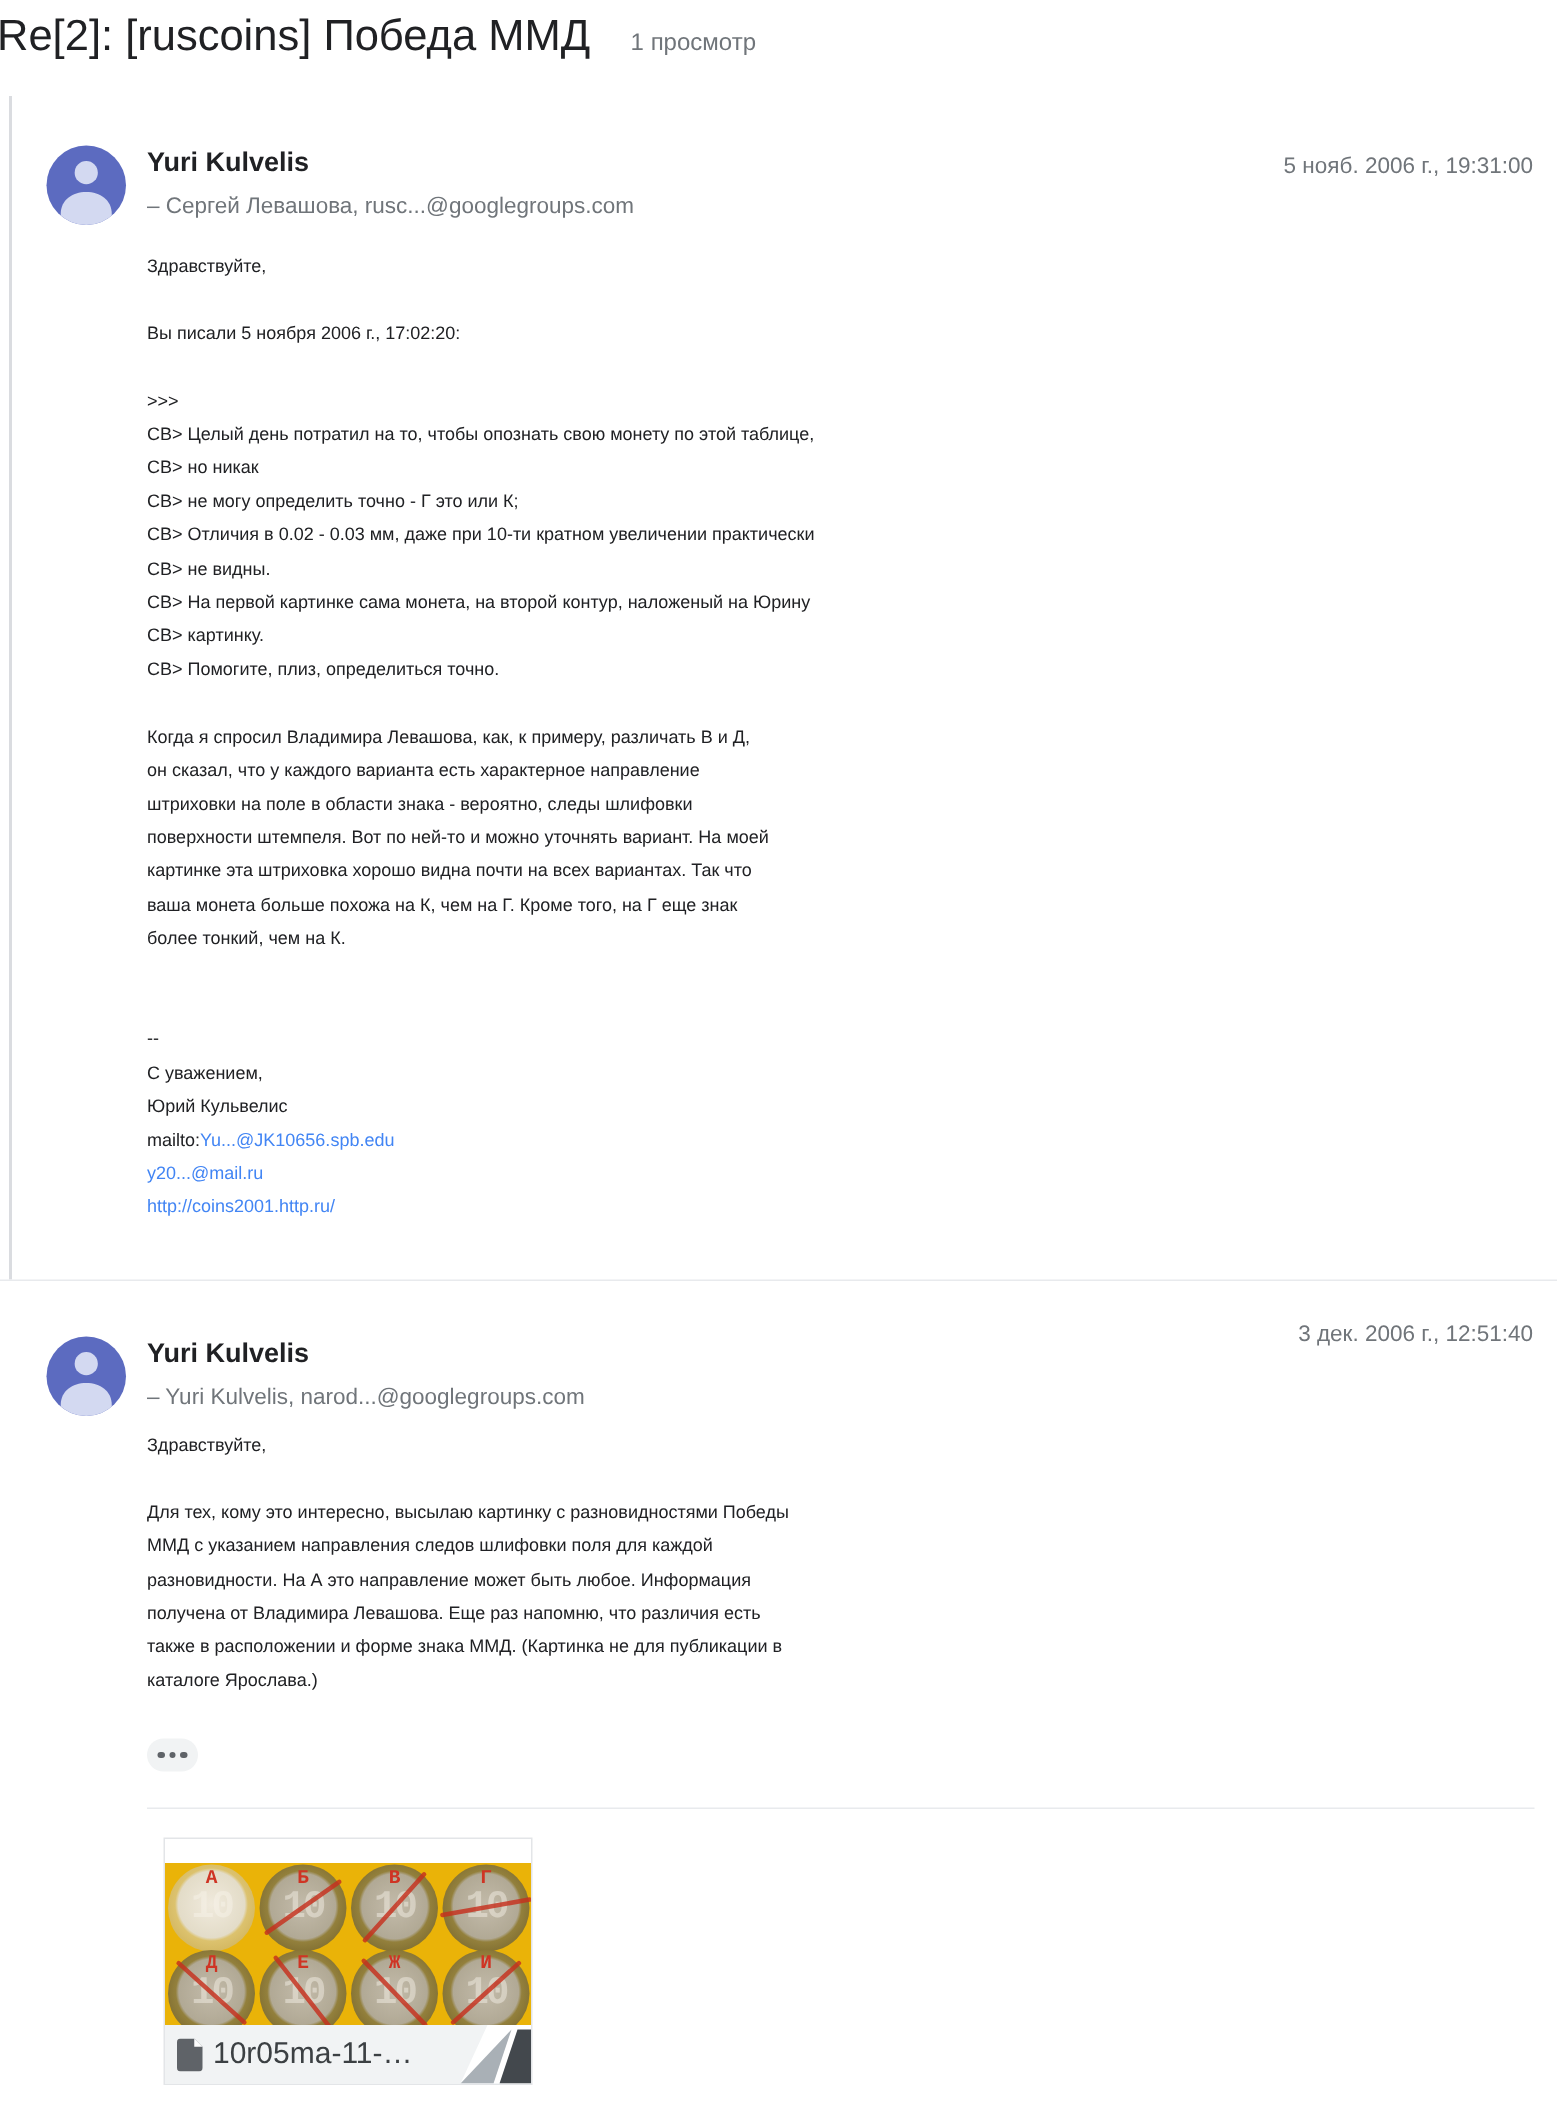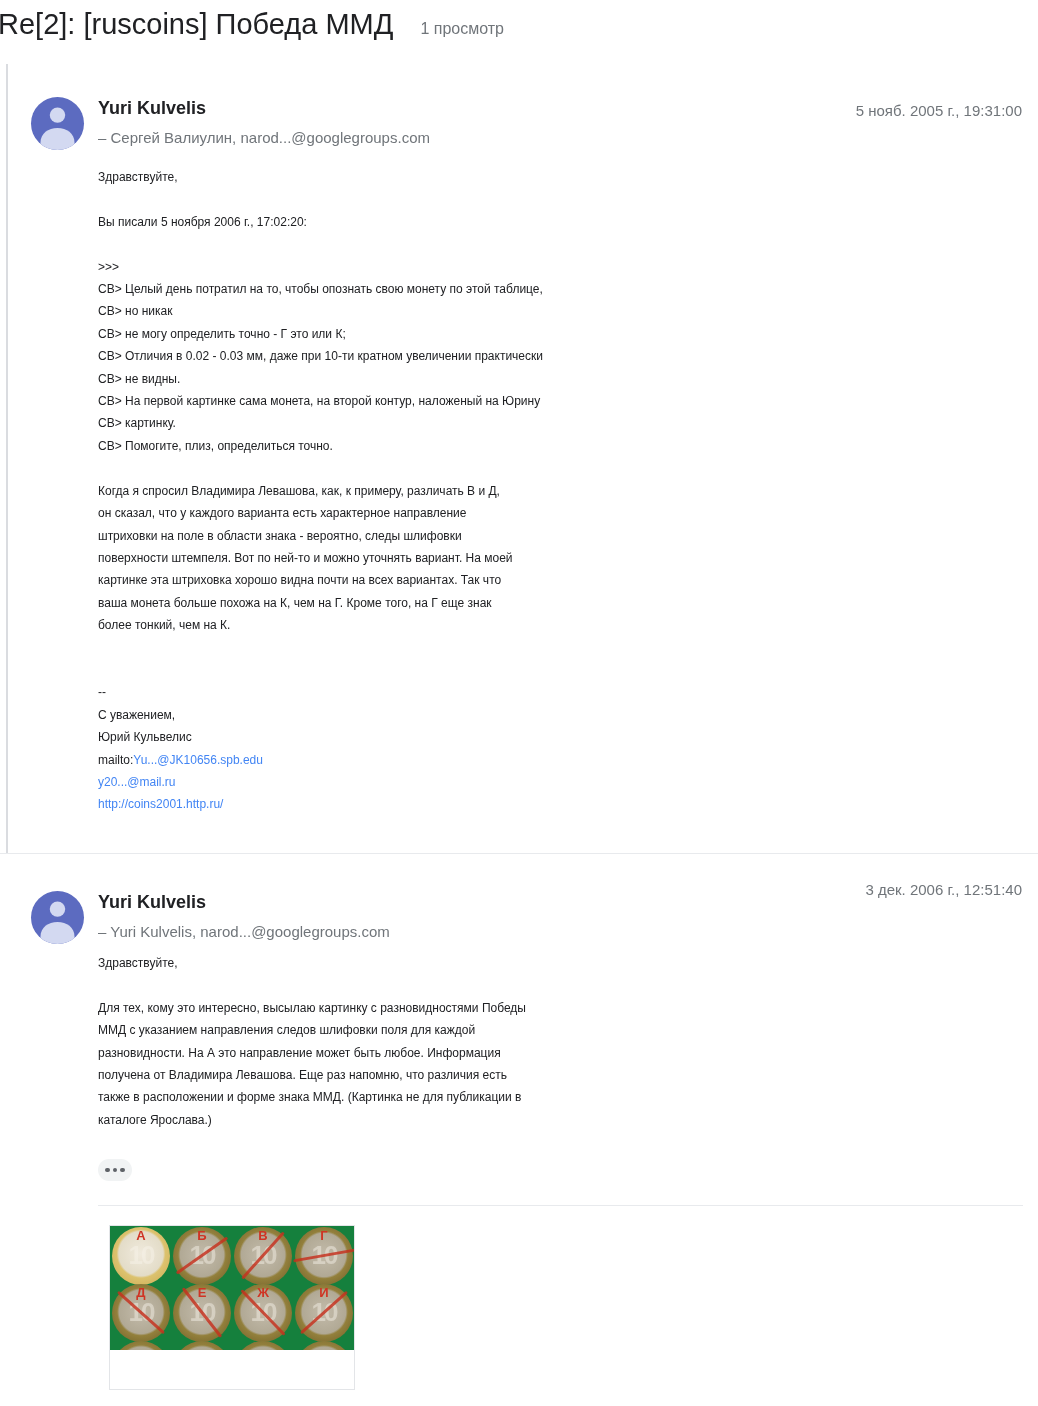--- a/index.html
+++ b/index.html
@@ -76,7 +76,7 @@
   </div>
   <div class="author auth1">Yuri Kulvelis</div>
   <div class="meta meta1">– Сергей Валиулин, narod...@googlegroups.com</div>
-  <div class="time time1">5 нояб. 2005 г., 19:31:00</div>
+  <div class="time time1">5 нояб. 2006 г., 19:31:00</div>
   <div class="body body1"><span>Здравствуйте,
 
 Вы писали 5 ноября 2006 г., 17:02:20:

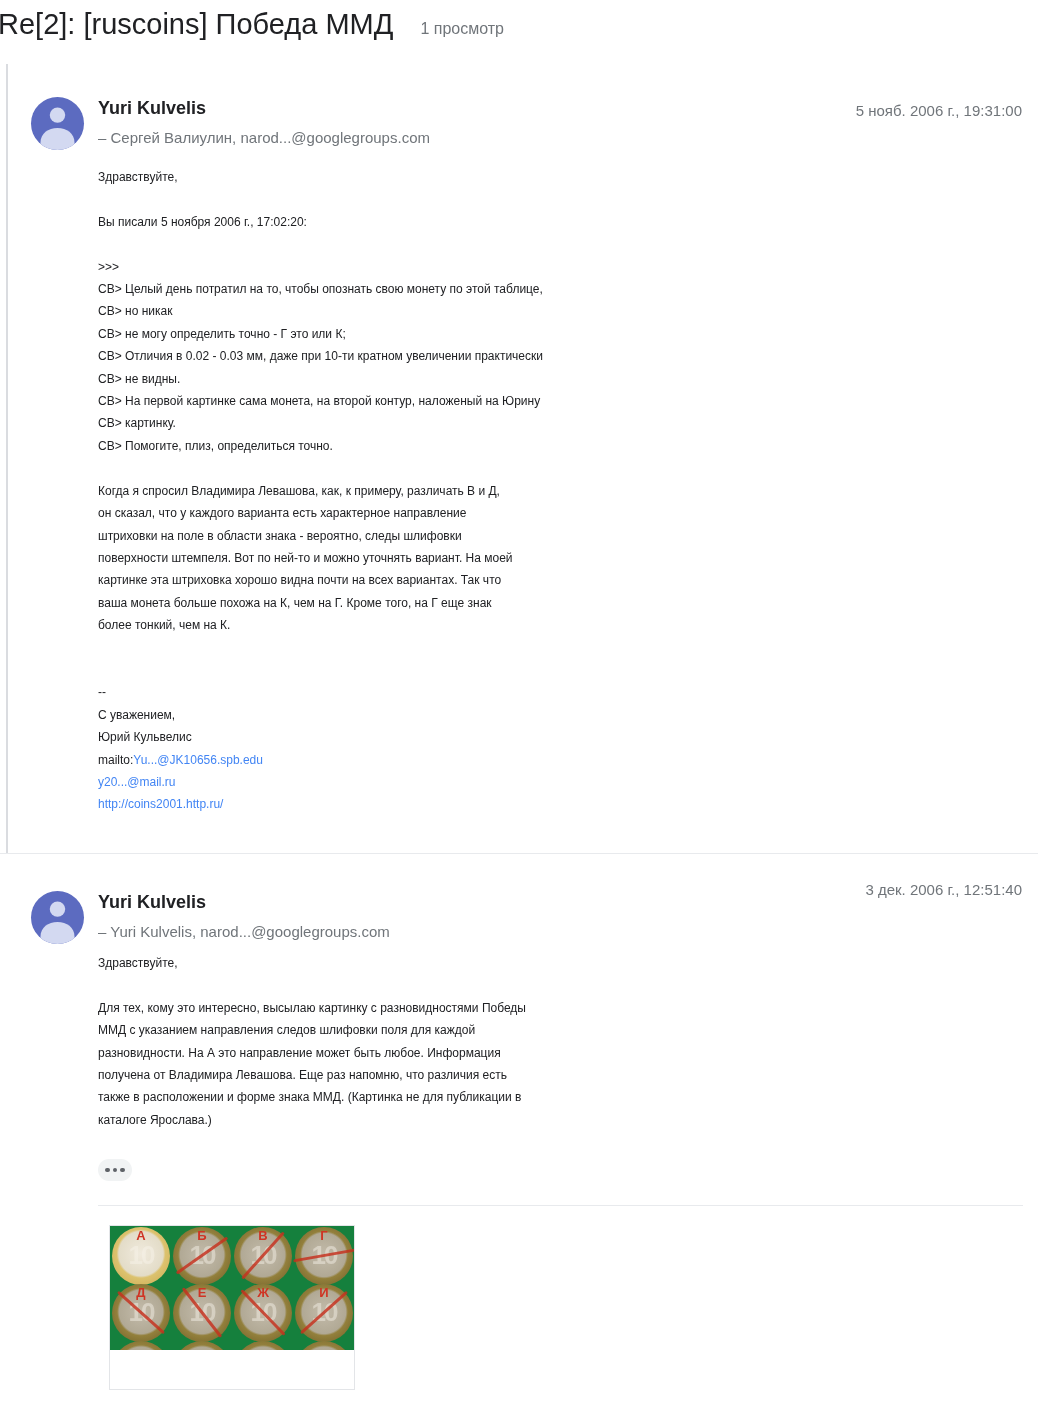--- a/index.html
+++ b/index.html
@@ -75,7 +75,7 @@
     </svg></span>
   </div>
   <div class="author auth1">Yuri Kulvelis</div>
-  <div class="meta meta1">– Сергей Валиулин, narod...@googlegroups.com</div>
+  <div class="meta meta1">– Сергей Левашова, rusc...@googlegroups.com</div>
   <div class="time time1">5 нояб. 2006 г., 19:31:00</div>
   <div class="body body1"><span>Здравствуйте,
 

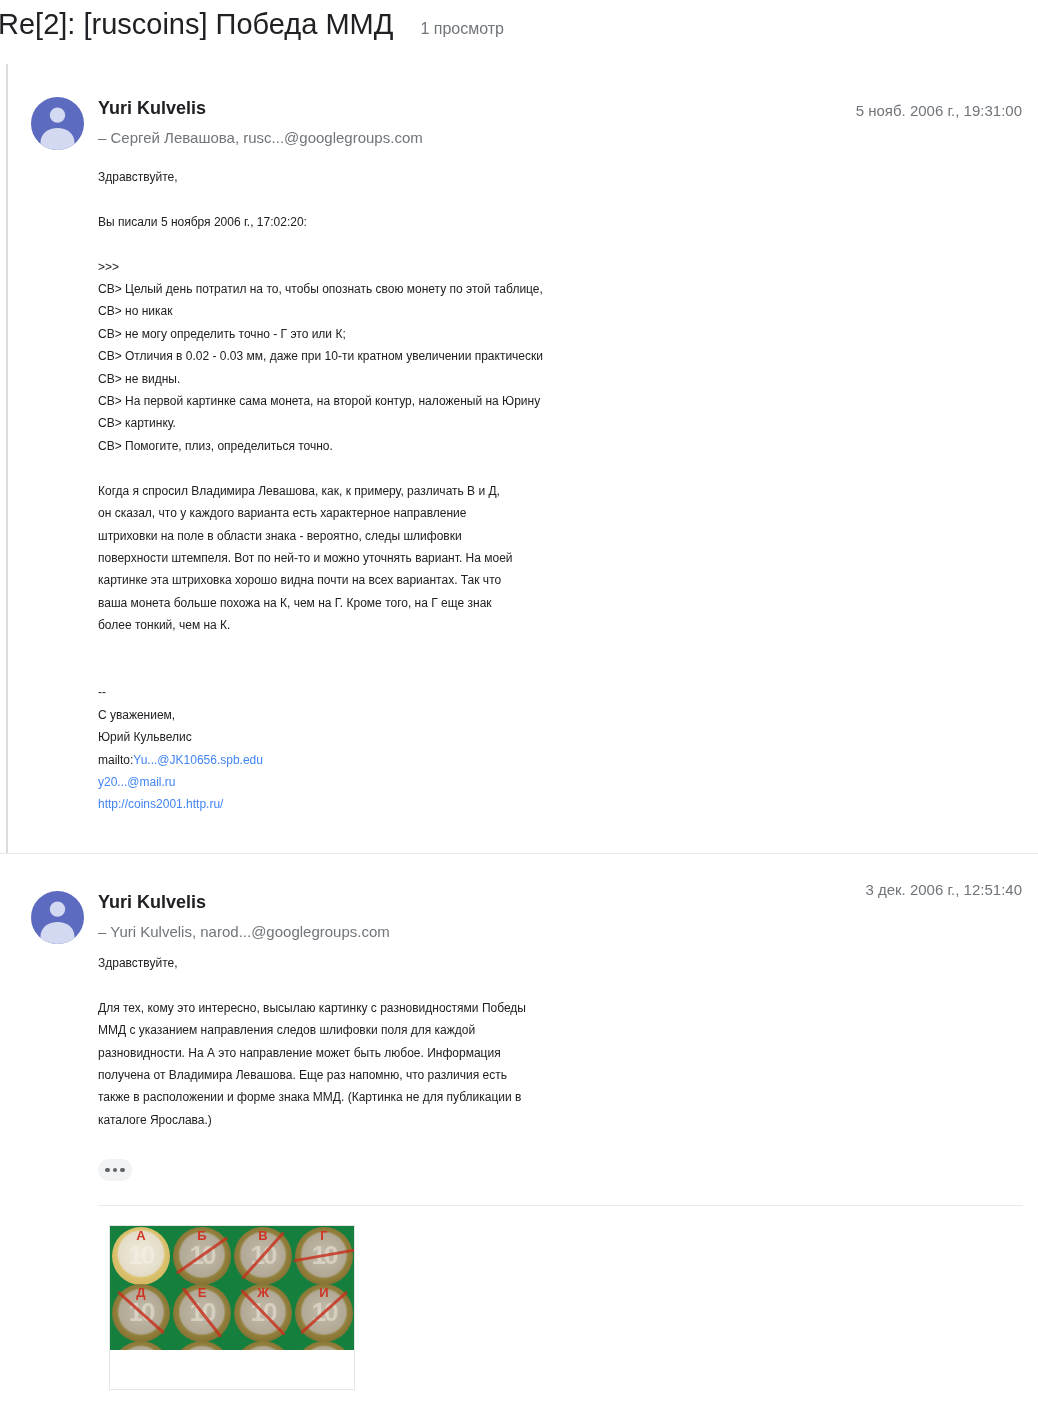--- a/index.html
+++ b/index.html
@@ -42,7 +42,7 @@
   
   .att-card{position:absolute;left:109px;top:1225px;width:244px;height:163px;border:1px solid #e3e5e8;
             box-sizing:content-box;background:#fff;cursor:pointer;}
-  .att-thumb{position:absolute;left:0;top:0;width:244px;height:124px;background:#15803d;overflow:hidden;}
+  .att-thumb{position:absolute;left:0;top:16px;width:244px;height:124px;background:#eab308;overflow:hidden;font-family:Liberation Mono, monospace;}
   .coin{position:absolute;width:58px;height:58px;border-radius:50%;
         background:radial-gradient(circle at 50% 48%, #c3bbaa 0%, #b1a995 52%, #93803c 57%, #7d6b30 80%, #6a5a26 100%);}
   .coin.bright{background:radial-gradient(circle at 50% 46%, #f0eadd 0%, #e3dcc8 52%, #dcc26e 57%, #c7a84e 100%);}

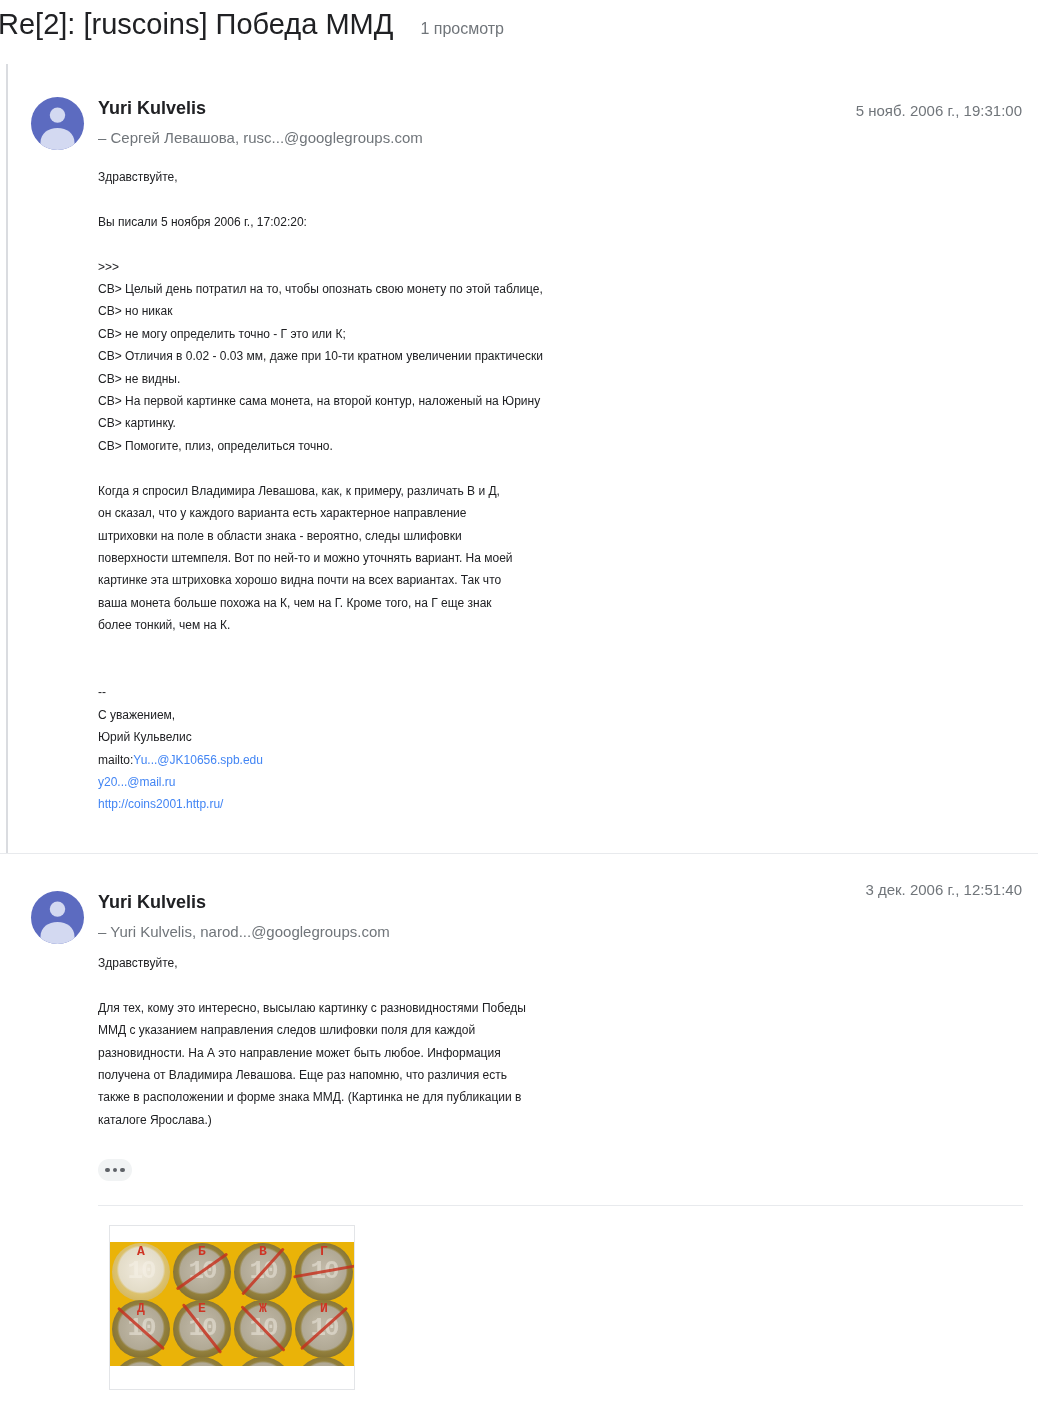--- a/index.html
+++ b/index.html
@@ -181,6 +181,18 @@
         <div class="coin" style="left: 124px; top: 115px;"></div>
         <div class="coin" style="left: 185px; top: 115px;"></div>
       </div>
+    <div class="att-bar">
+      <svg class="doc" width="18" height="22" viewBox="0 0 18 22">
+        <path d="M2.5 0h9L17 5.5v14A2.5 2.5 0 0 1 14.5 22h-12A2.5 2.5 0 0 1 0 19.5v-17A2.5 2.5 0 0 1 2.5 0z" fill="#5f6368"></path>
+        <path d="M11.5 0 17 5.5h-5.5z" fill="#fdfdfd"></path>
+      </svg>
+      <span class="att-name">10r05ma-11-…</span>
+      <svg class="fold" width="55" height="39" viewBox="0 0 55 39">
+        <polygon points="8,39 55,39 55,0 26,0" fill="#ffffff"></polygon>
+        <polygon points="8,39 30,39 42,3" fill="#a9b0b6"></polygon>
+        <polygon points="34,39 55,39 55,3 46,3" fill="#43484d"></polygon>
+      </svg>
+    </div>
   </div>
 
 </div>

